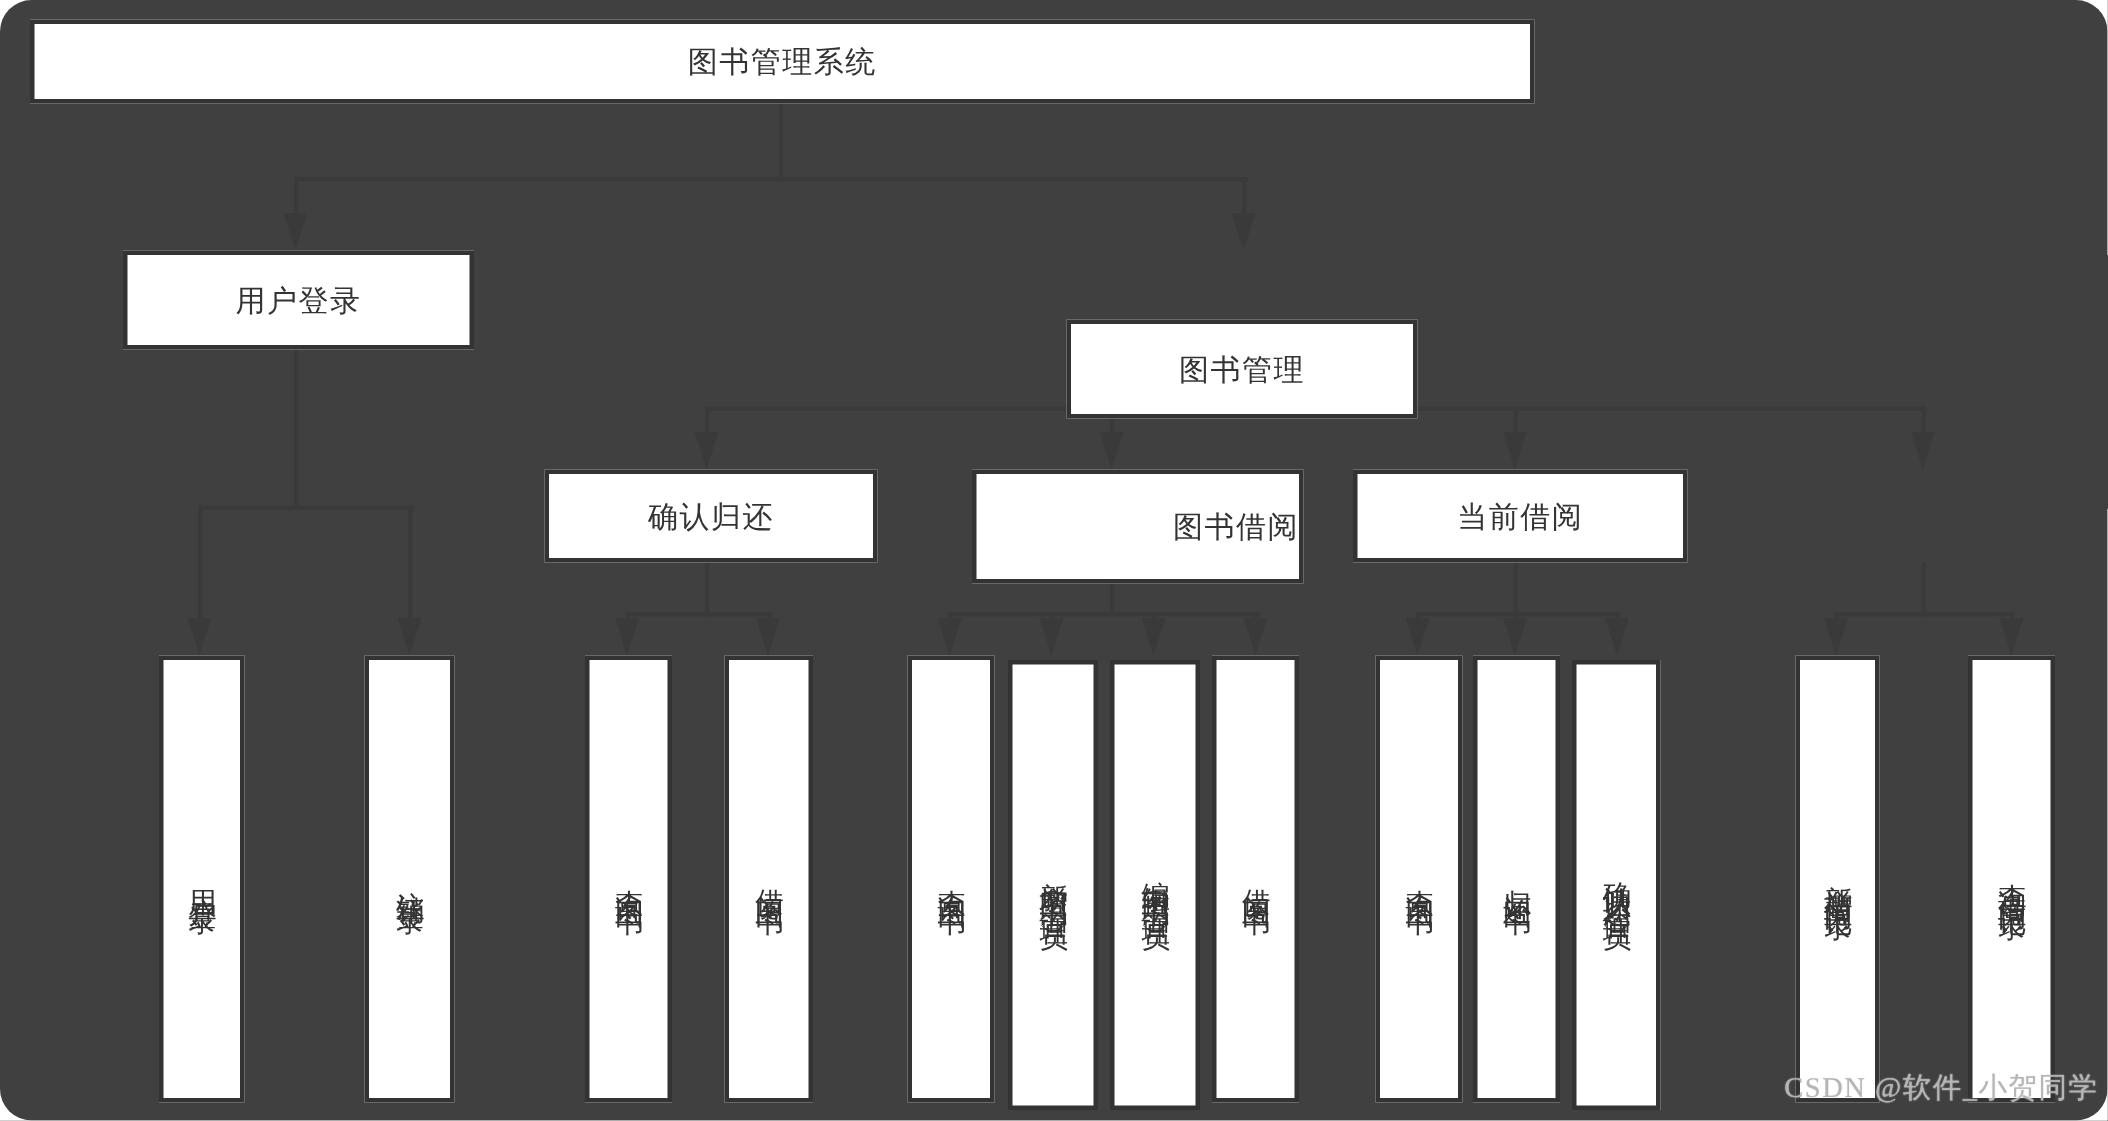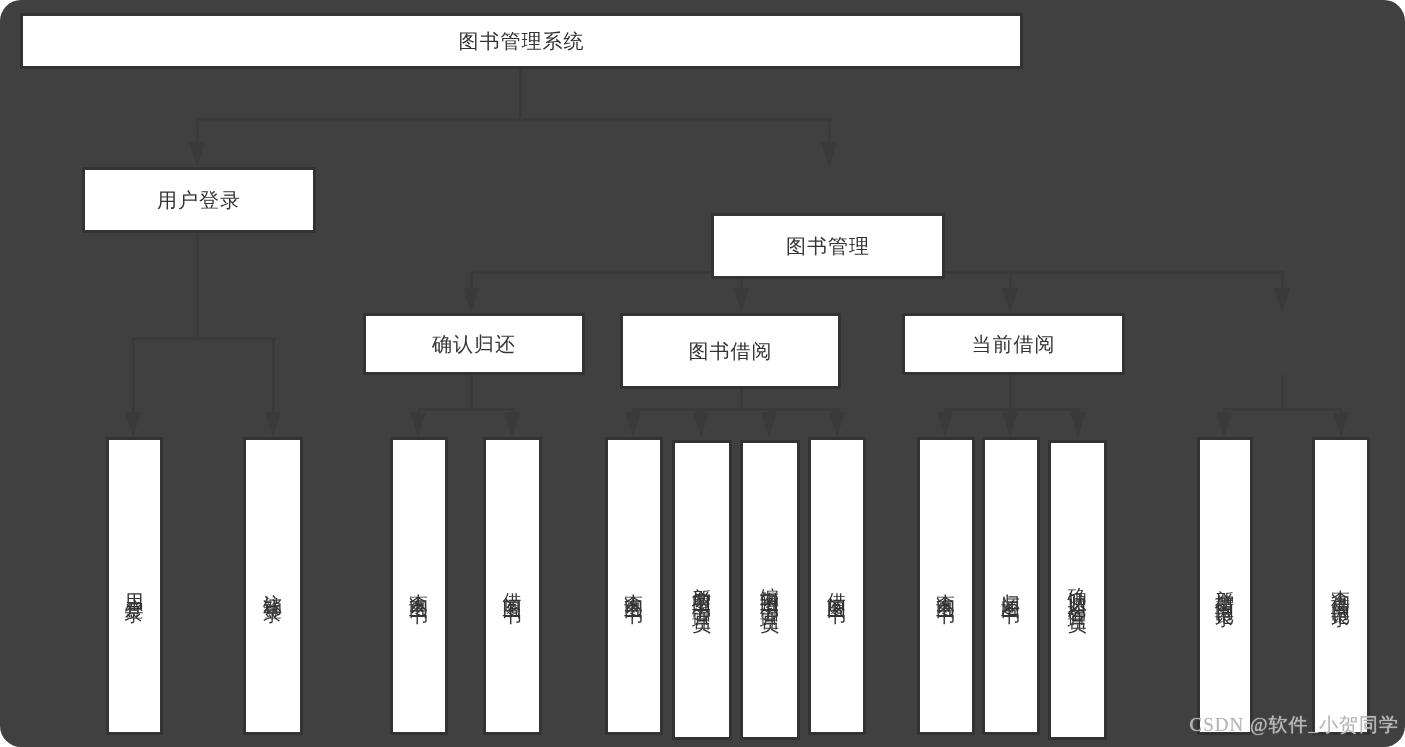--- a/index.html
+++ b/index.html
@@ -129,7 +129,7 @@
   <div class="node h" style="left:363px; top:313px; width:222px; height:62px;">
     <span>确认归还</span>
   </div>
-  <div class="node h" style="left:620px; top:313px; width:221px; height:76px;">
+  <div class="node h" style="left:648px; top:313px; width:221px; height:76px;justify-content:flex-end;">
     <span>图书借阅</span>
   </div>
   <div class="node h" style="left:902px; top:313px; width:223px; height:62px;">

